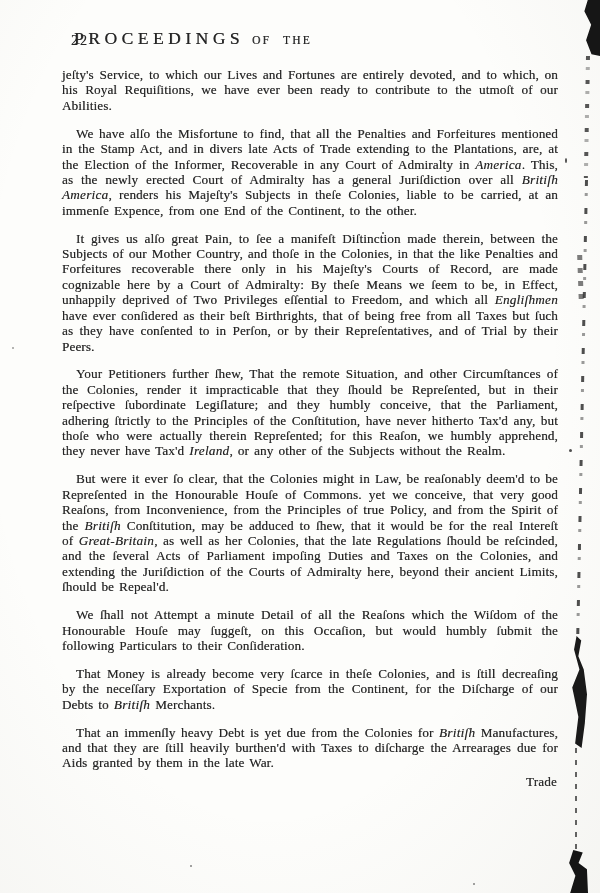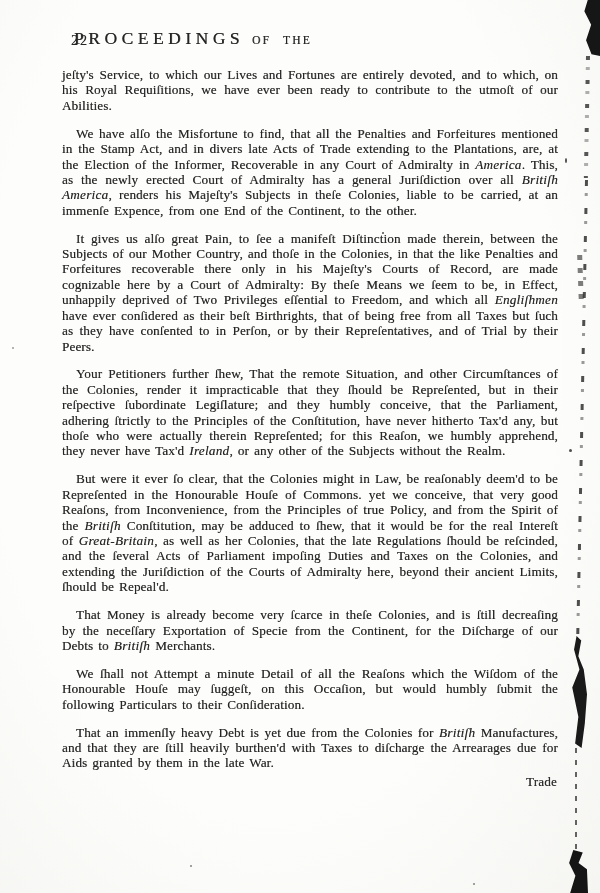--- a/index.html
+++ b/index.html
@@ -154,8 +154,8 @@
       <p class="para indent"><span>It gives us alſo great Pain, to ſee a manifeſt Diſtinction made therein, between the Subjects of our Mother Country, and thoſe in the Colonies, in that the like Penalties and Forfeitures recoverable there only in his Majeſty's Courts of Record, are made cognizable here by a Court of Admiralty: By theſe Means we ſeem to be, in Effect, unhappily deprived of Two Privileges eſſential to Freedom, and which all </span><em>Engliſhmen</em><span> have ever conſidered as their beſt Birthrights, that of being free from all Taxes but ſuch as they have conſented to in Perſon, or by their Repreſentatives, and of Trial by their Peers.</span></p>
       <p class="para indent"><span>Your Petitioners further ſhew, That the remote Situation, and other Circumſtances of the Colonies, render it impracticable that they ſhould be Repreſented, but in their reſpective ſubordinate Legiſlature; and they humbly conceive, that the Parliament, adhering ſtrictly to the Principles of the Conſtitution, have never hitherto Tax'd any, but thoſe who were actually therein Repreſented; for this Reaſon, we humbly apprehend, they never have Tax'd </span><em>Ireland</em><span>, or any other of the Subjects without the Realm.</span></p>
       <p class="para indent"><span>But were it ever ſo clear, that the Colonies might in Law, be reaſonably deem'd to be Repreſented in the Honourable Houſe of Commons. yet we conceive, that very good Reaſons, from Inconvenience, from the Principles of true Policy, and from the Spirit of the </span><em>Britiſh</em><span> Conſtitution, may be adduced to ſhew, that it would be for the real Intereſt of </span><em>Great-Britain</em><span>, as well as her Colonies, that the late Regulations ſhould be reſcinded, and the ſeveral Acts of Parliament impoſing Duties and Taxes on the Colonies, and extending the Juriſdiction of the Courts of Admiralty here, beyond their ancient Limits, ſhould be Repeal'd.</span></p>
+      <p class="para indent"><span>We ſhall not Attempt a minute Detail of all the Reaſons which the Wiſdom of the Honourable Houſe may ſuggeſt, on this Occaſion, but would humbly ſubmit the following Particulars to their Conſideration.</span></p>
       <p class="para indent"><span>That Money is already become very ſcarce in theſe Colonies, and is ſtill decreaſing by the neceſſary Exportation of Specie from the Continent, for the Diſcharge of our Debts to </span><em>Britiſh</em><span> Merchants.</span></p>
-      <p class="para indent"><span>We ſhall not Attempt a minute Detail of all the Reaſons which the Wiſdom of the Honourable Houſe may ſuggeſt, on this Occaſion, but would humbly ſubmit the following Particulars to their Conſideration.</span></p>
       <p class="para indent"><span>That an immenſly heavy Debt is yet due from the Colonies for </span><em>Britiſh</em><span> Manufactures, and that they are ſtill heavily burthen'd with Taxes to diſcharge the Arrearages due for Aids granted by them in the late War.</span></p>
     </main>
 

